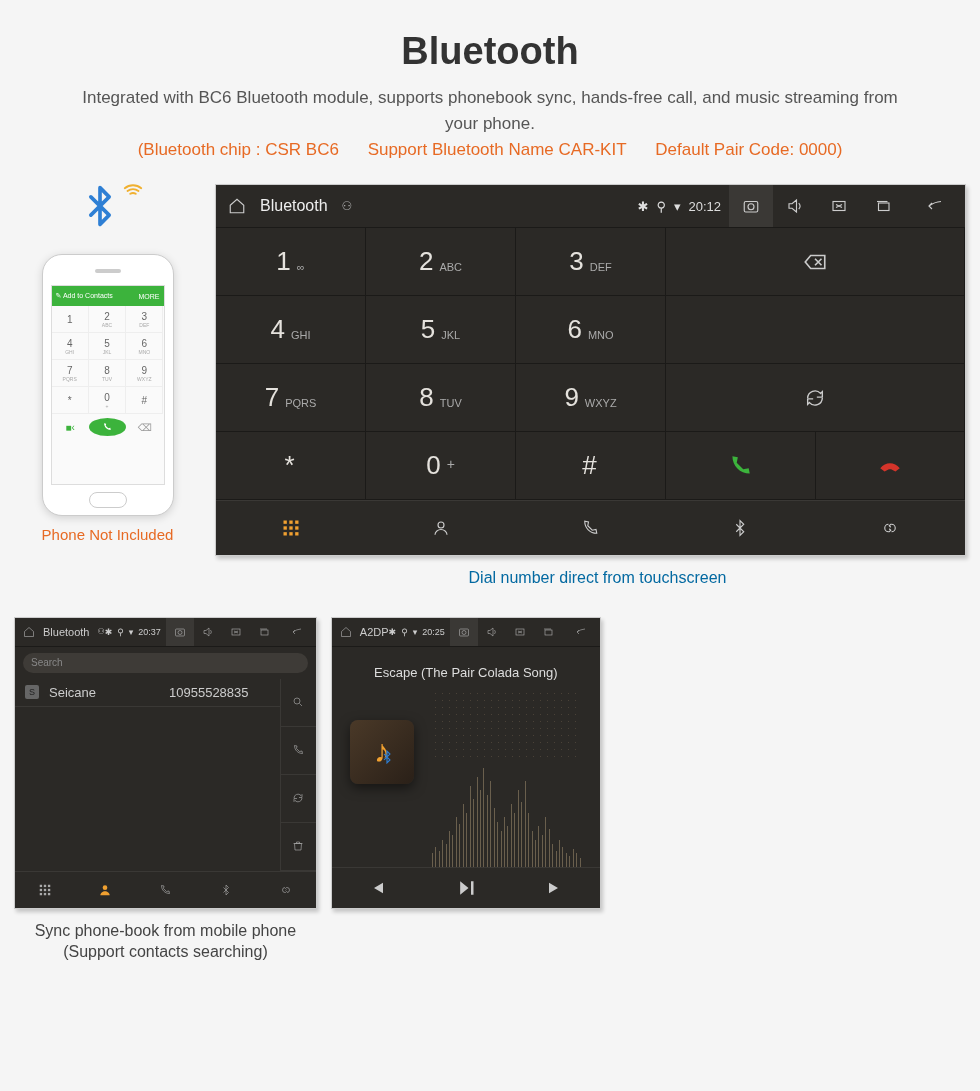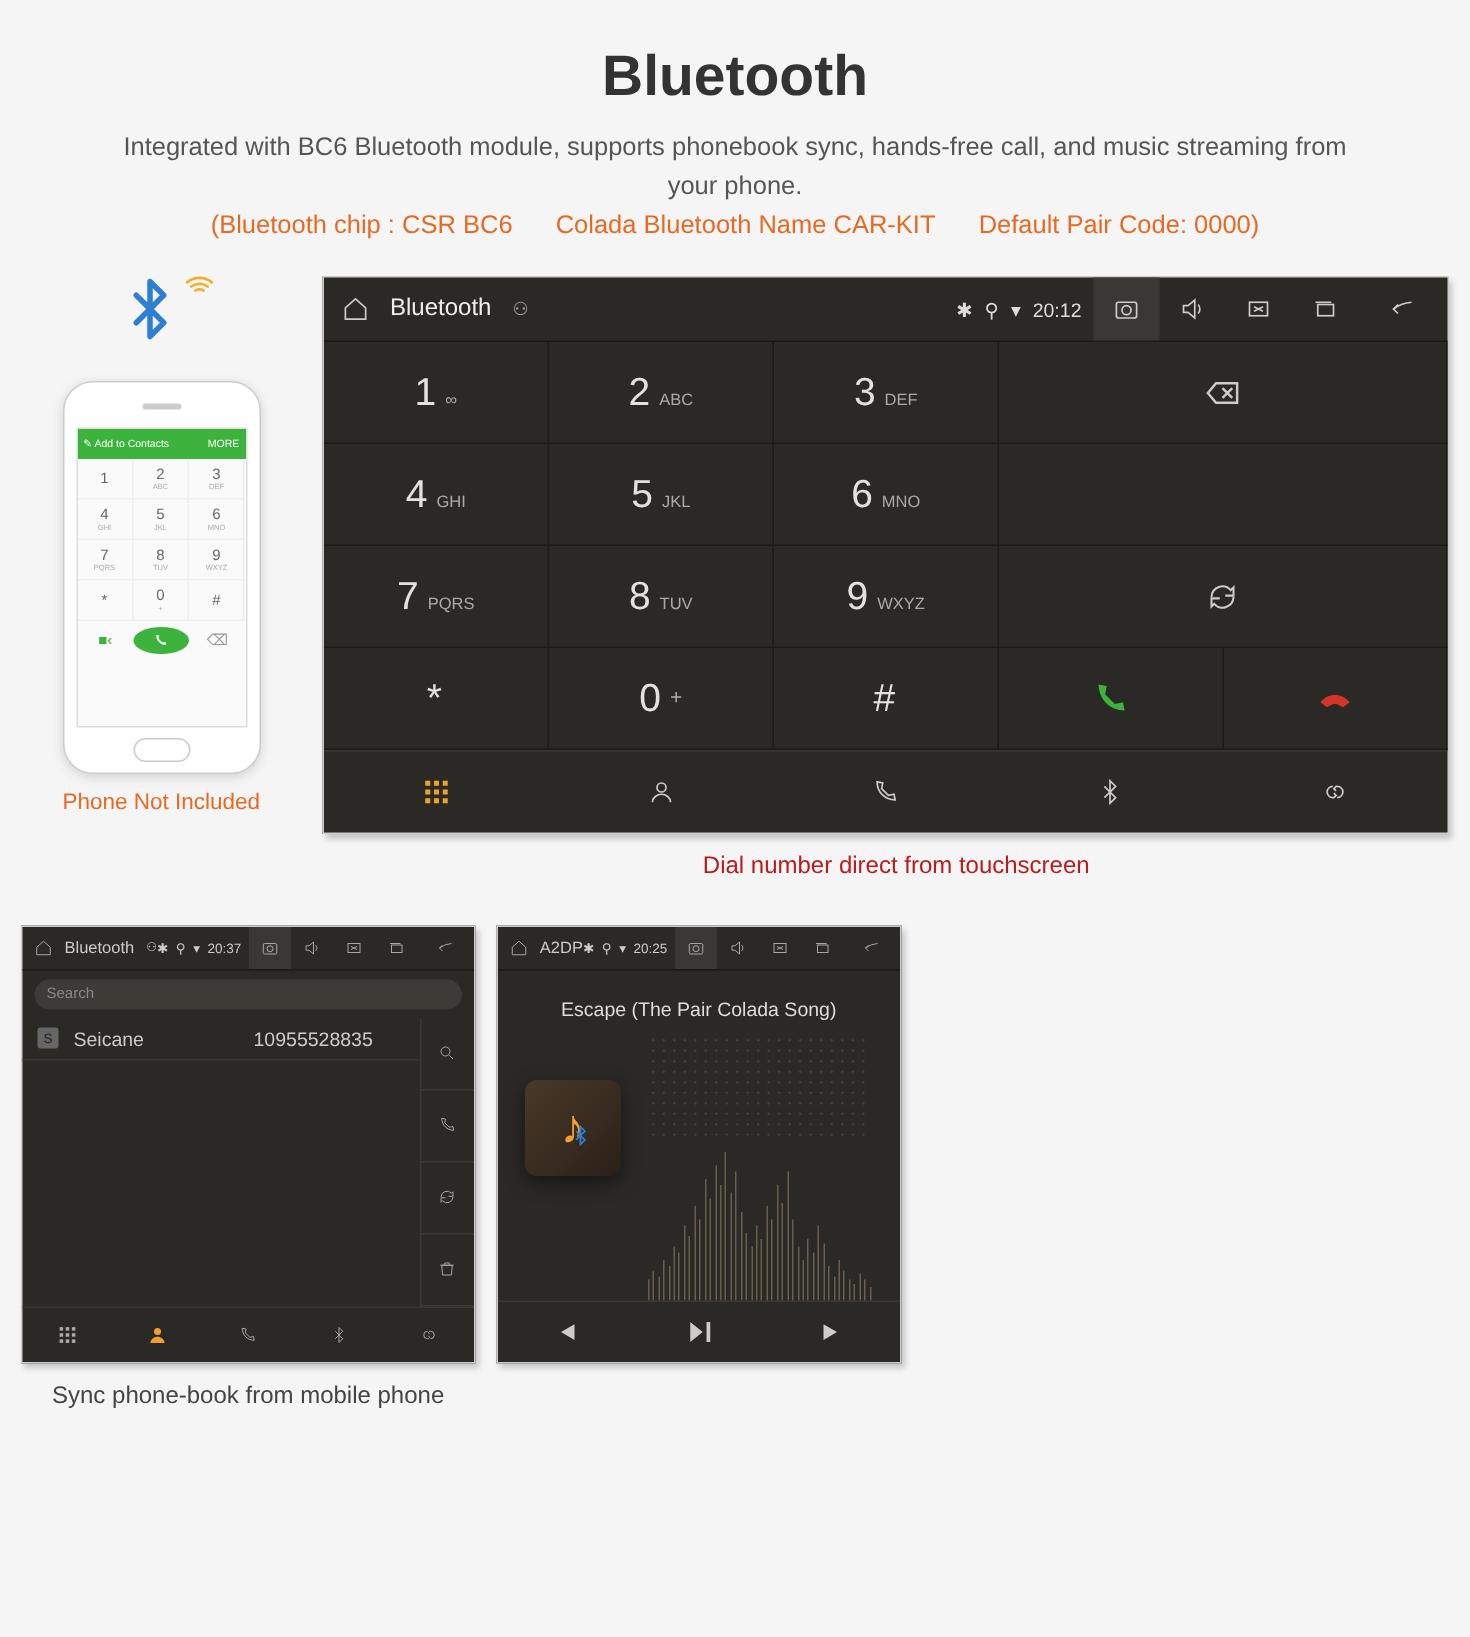--- a/index.html
+++ b/index.html
@@ -76,7 +76,7 @@
 <div class="subtitle">Integrated with BC6 Bluetooth module, supports phonebook sync, hands-free call, and music streaming from your phone.</div>
 <div class="spec">
   <span>(Bluetooth chip : CSR BC6</span>
-  <span>Colada Bluetooth Name CAR-KIT</span>
+  <span>Support Bluetooth Name CAR-KIT</span>
   <span>Default Pair Code: 0000)</span>
 </div>
 

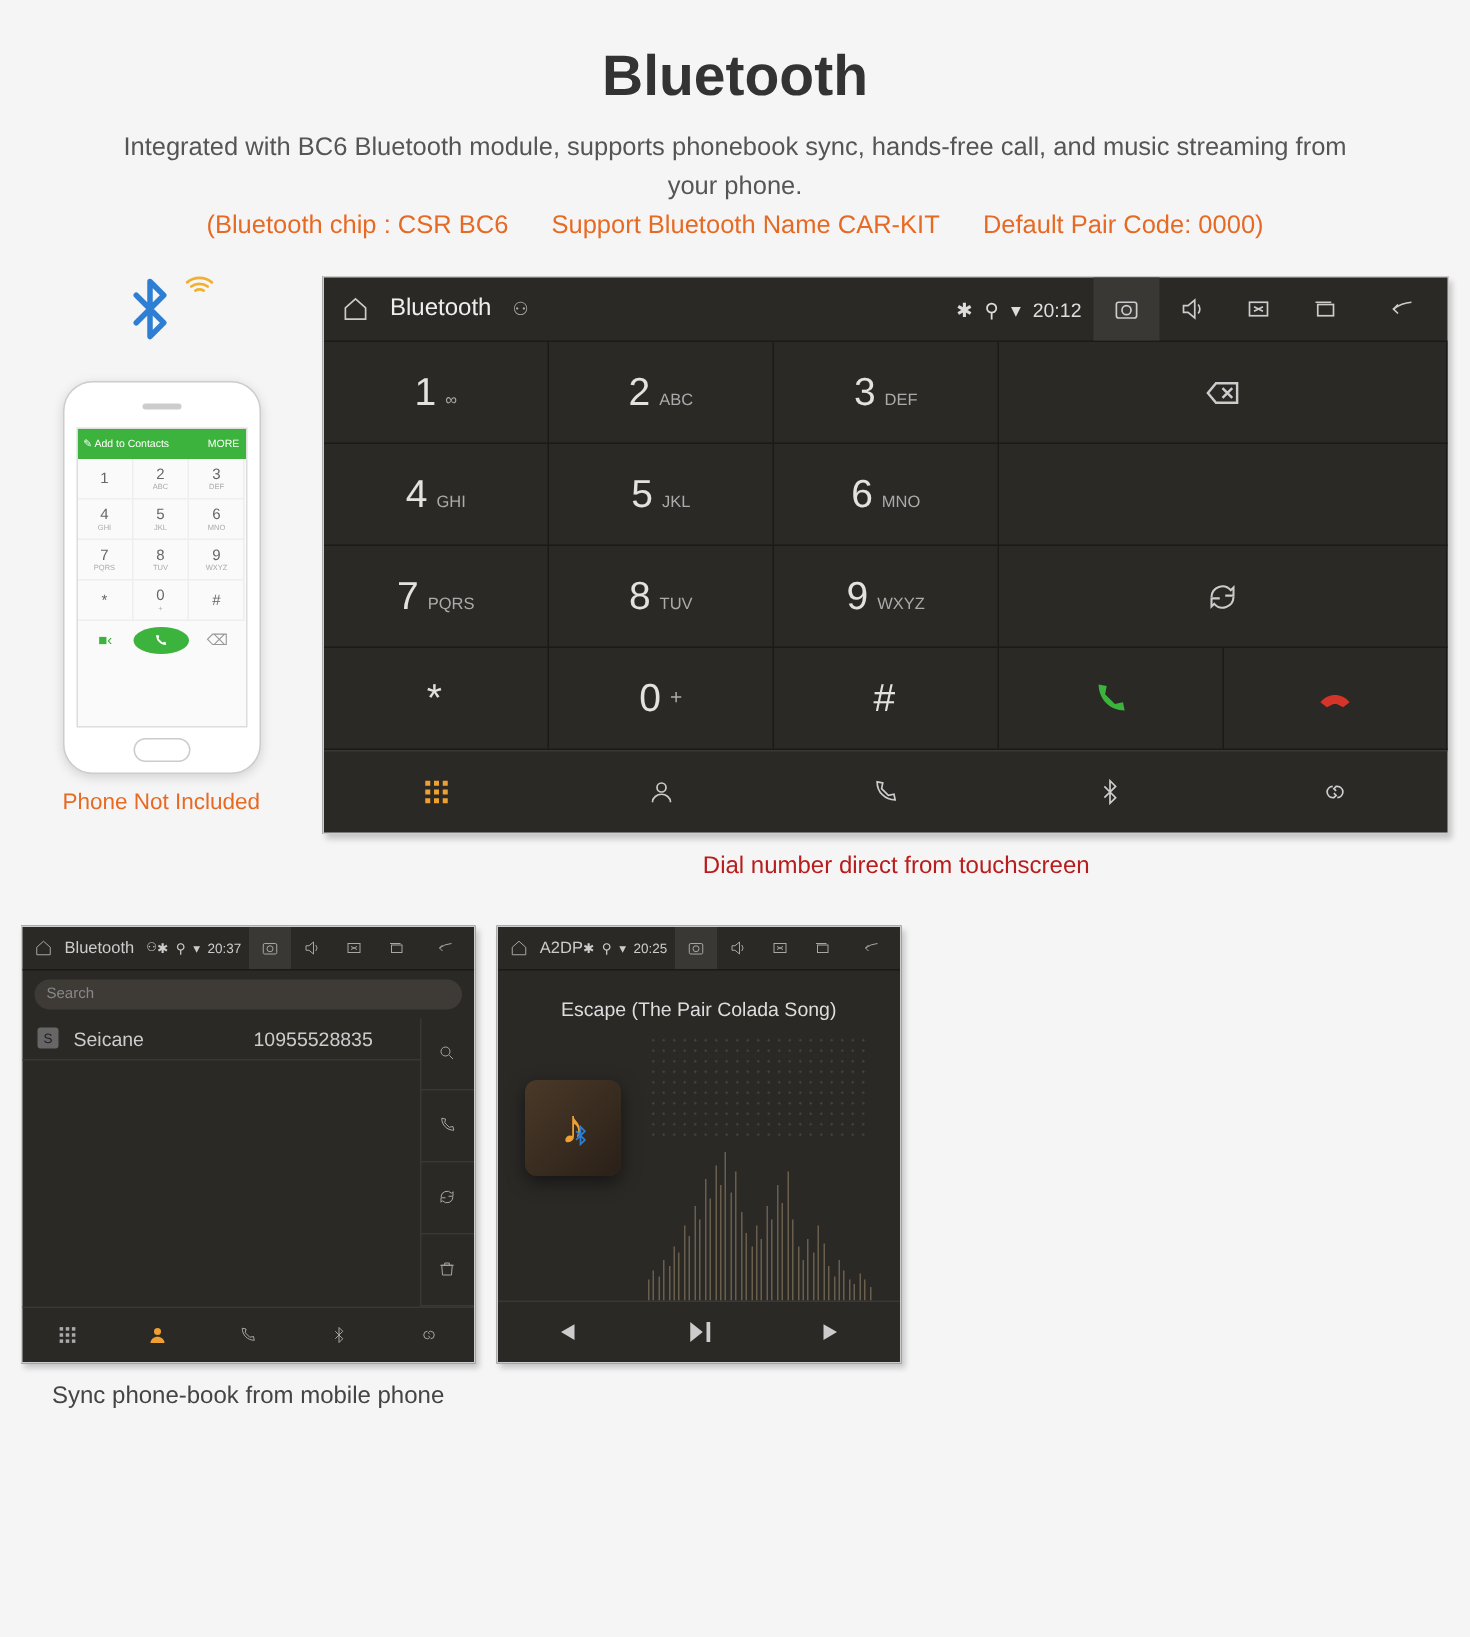--- a/index.html
+++ b/index.html
@@ -36,7 +36,7 @@
 .tabbar { display:flex; height:54px; border-top:1px solid #3a3835; }
 .tab { flex:1; display:flex; align-items:center; justify-content:center; color:#ccc; cursor:pointer; }
 .tab.active { color:#f0a030; }
-.caption { text-align:center; font-size:16px; color:#b91c1c; margin-top:12px; line-height:1.3; }
+.caption { text-align:center; font-size:16px; color:#0369a1; margin-top:12px; line-height:1.3; }
 .bottomsection { display:flex; gap:14px; margin:28px 14px 0; }
 .panel { flex:1; background:#2b2926; border:1px solid #ccc; box-shadow:2px 3px 4px rgba(0,0,0,0.2); display:flex; flex-direction:column; height:290px; }
 .mini-statusbar { display:flex; align-items:center; height:28px; color:#ccc; font-size:10px; border-bottom:1px solid #1b1a18; }

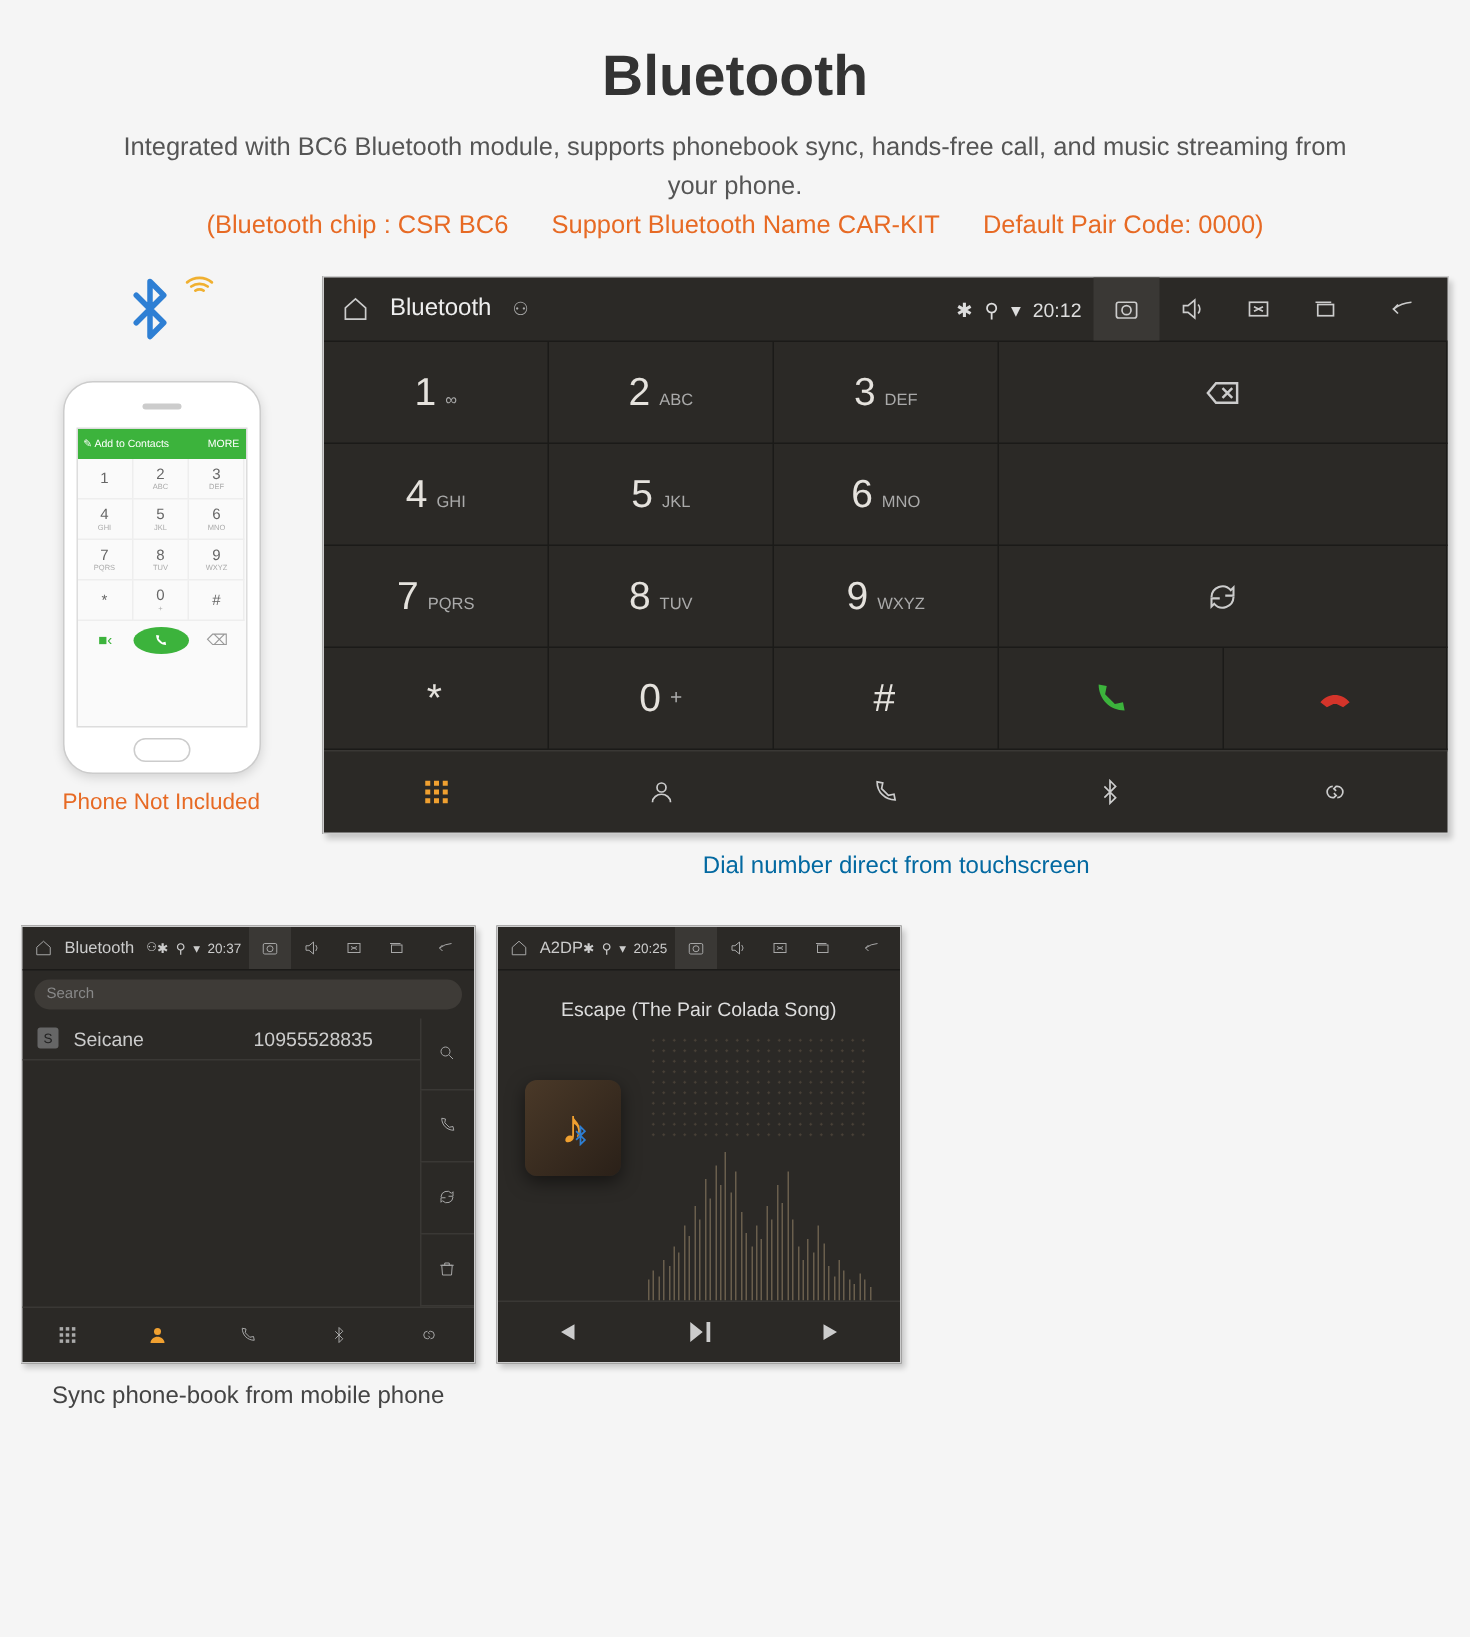--- a/index.html
+++ b/index.html
@@ -451,6 +451,7 @@
     </div>
     <div class="caption2">
       <div>Sync phone-book from mobile phone</div>
+        <div>(Support contacts searching)</div>
     </div>
   </div>
 

